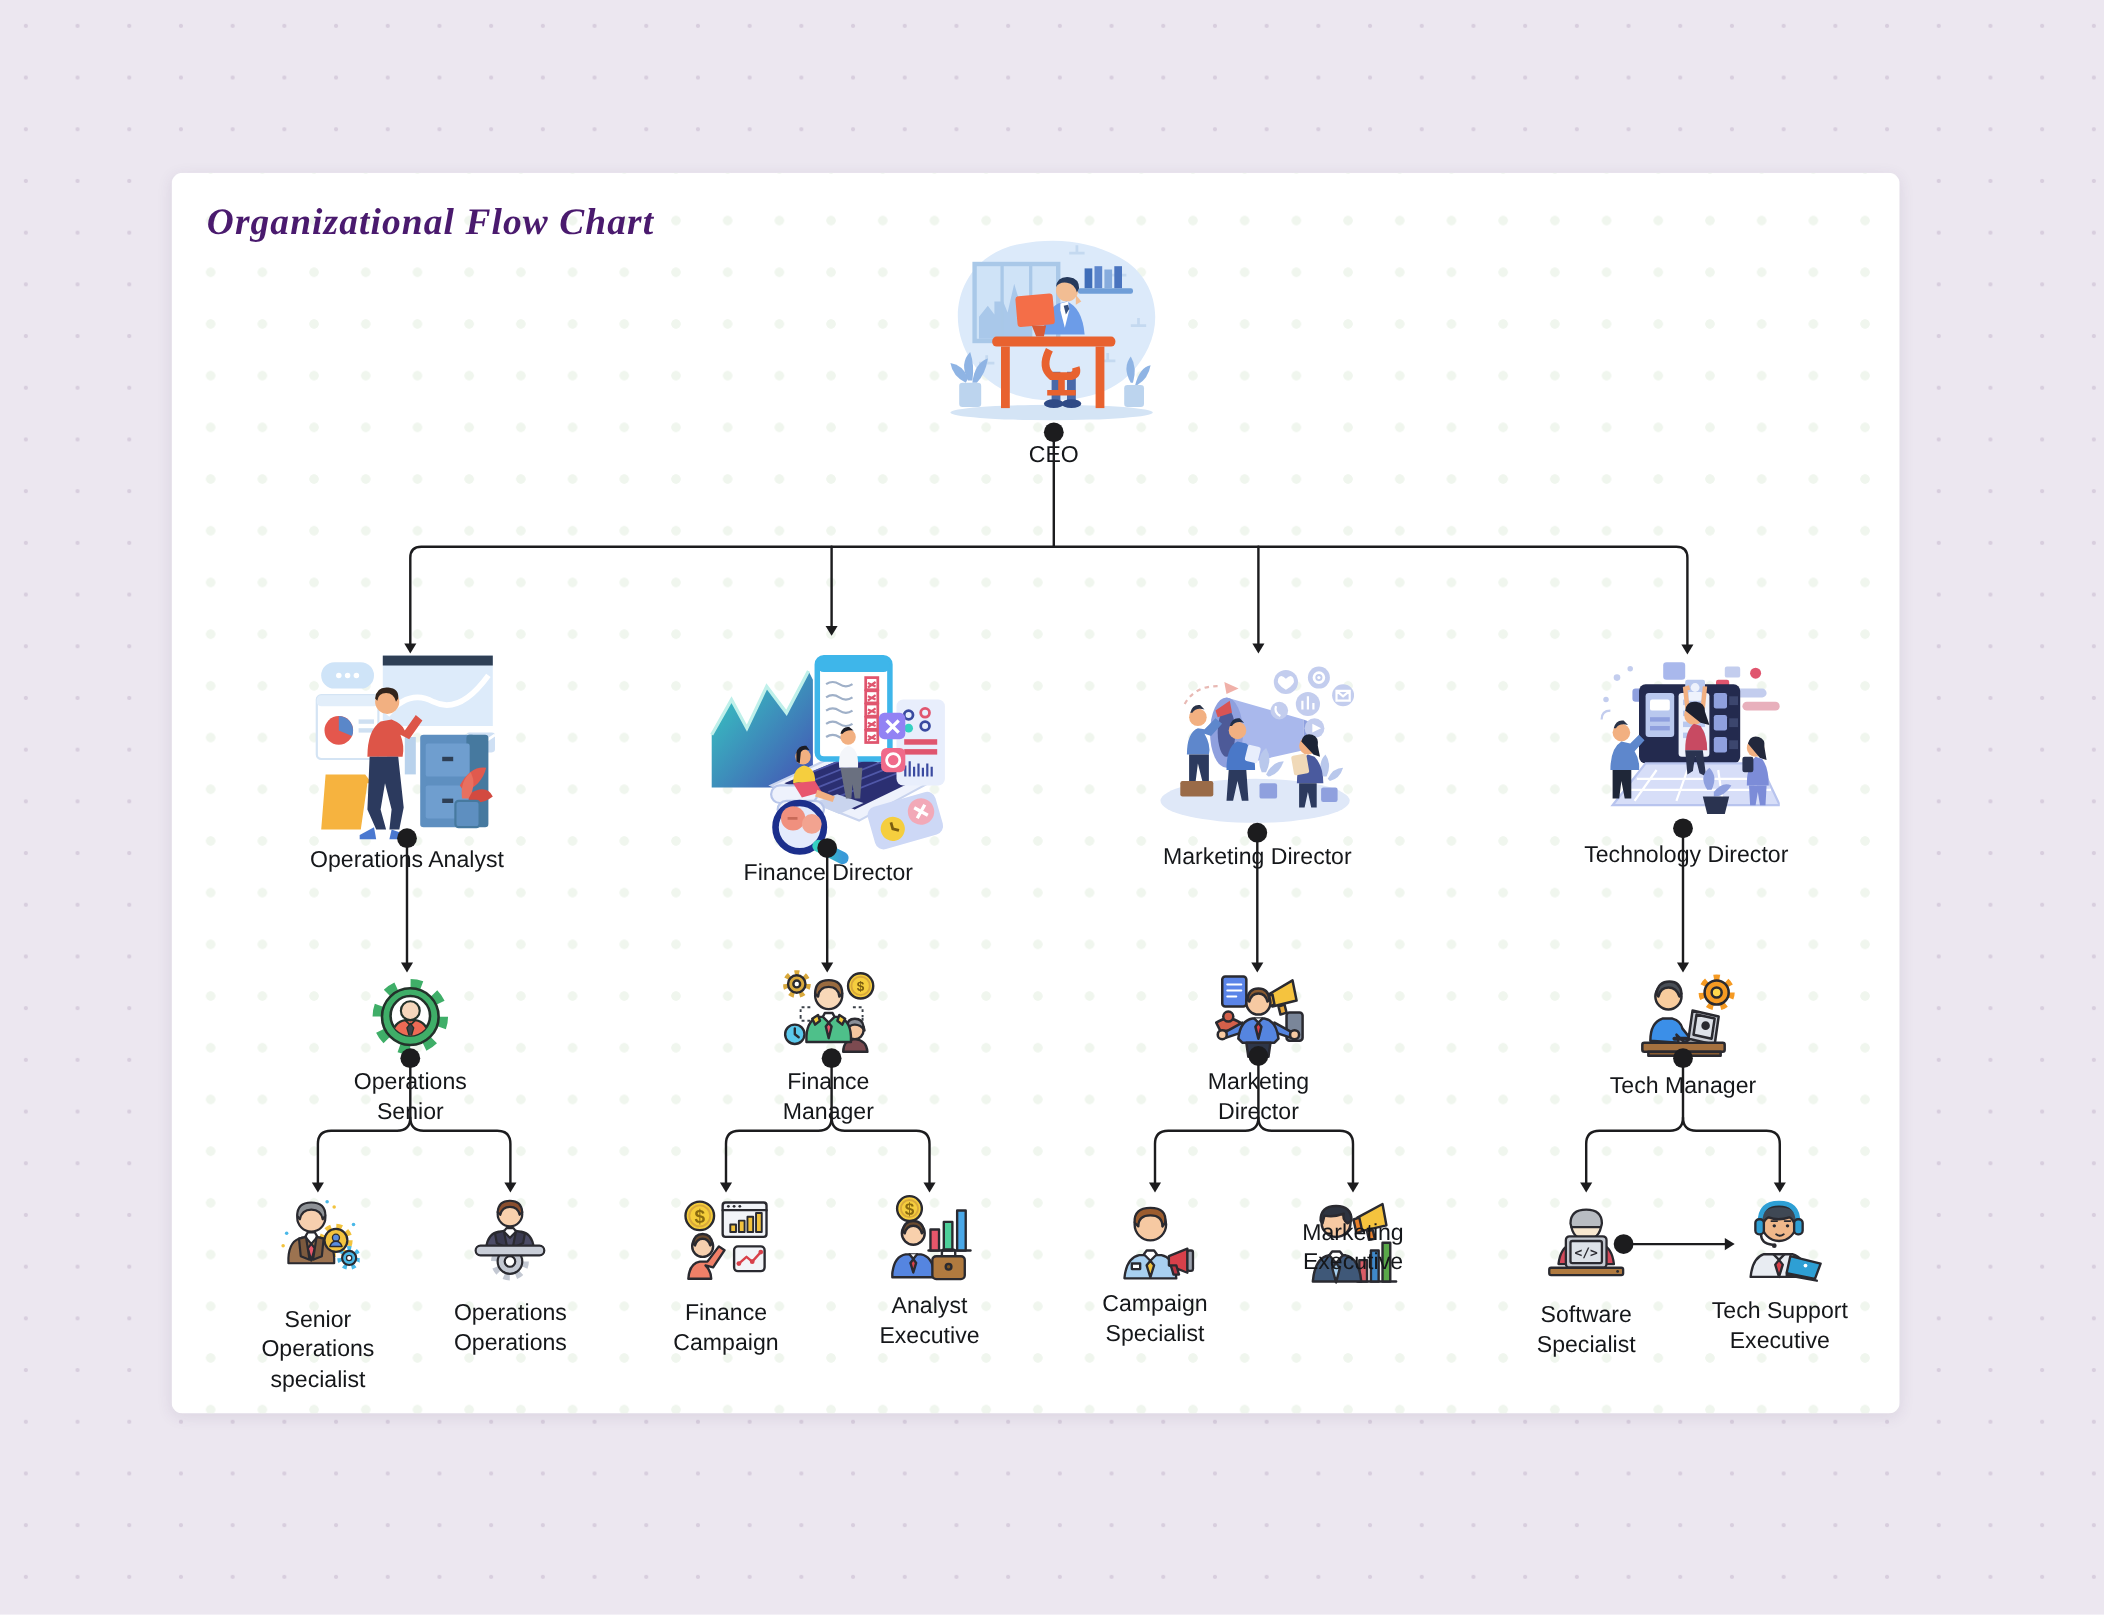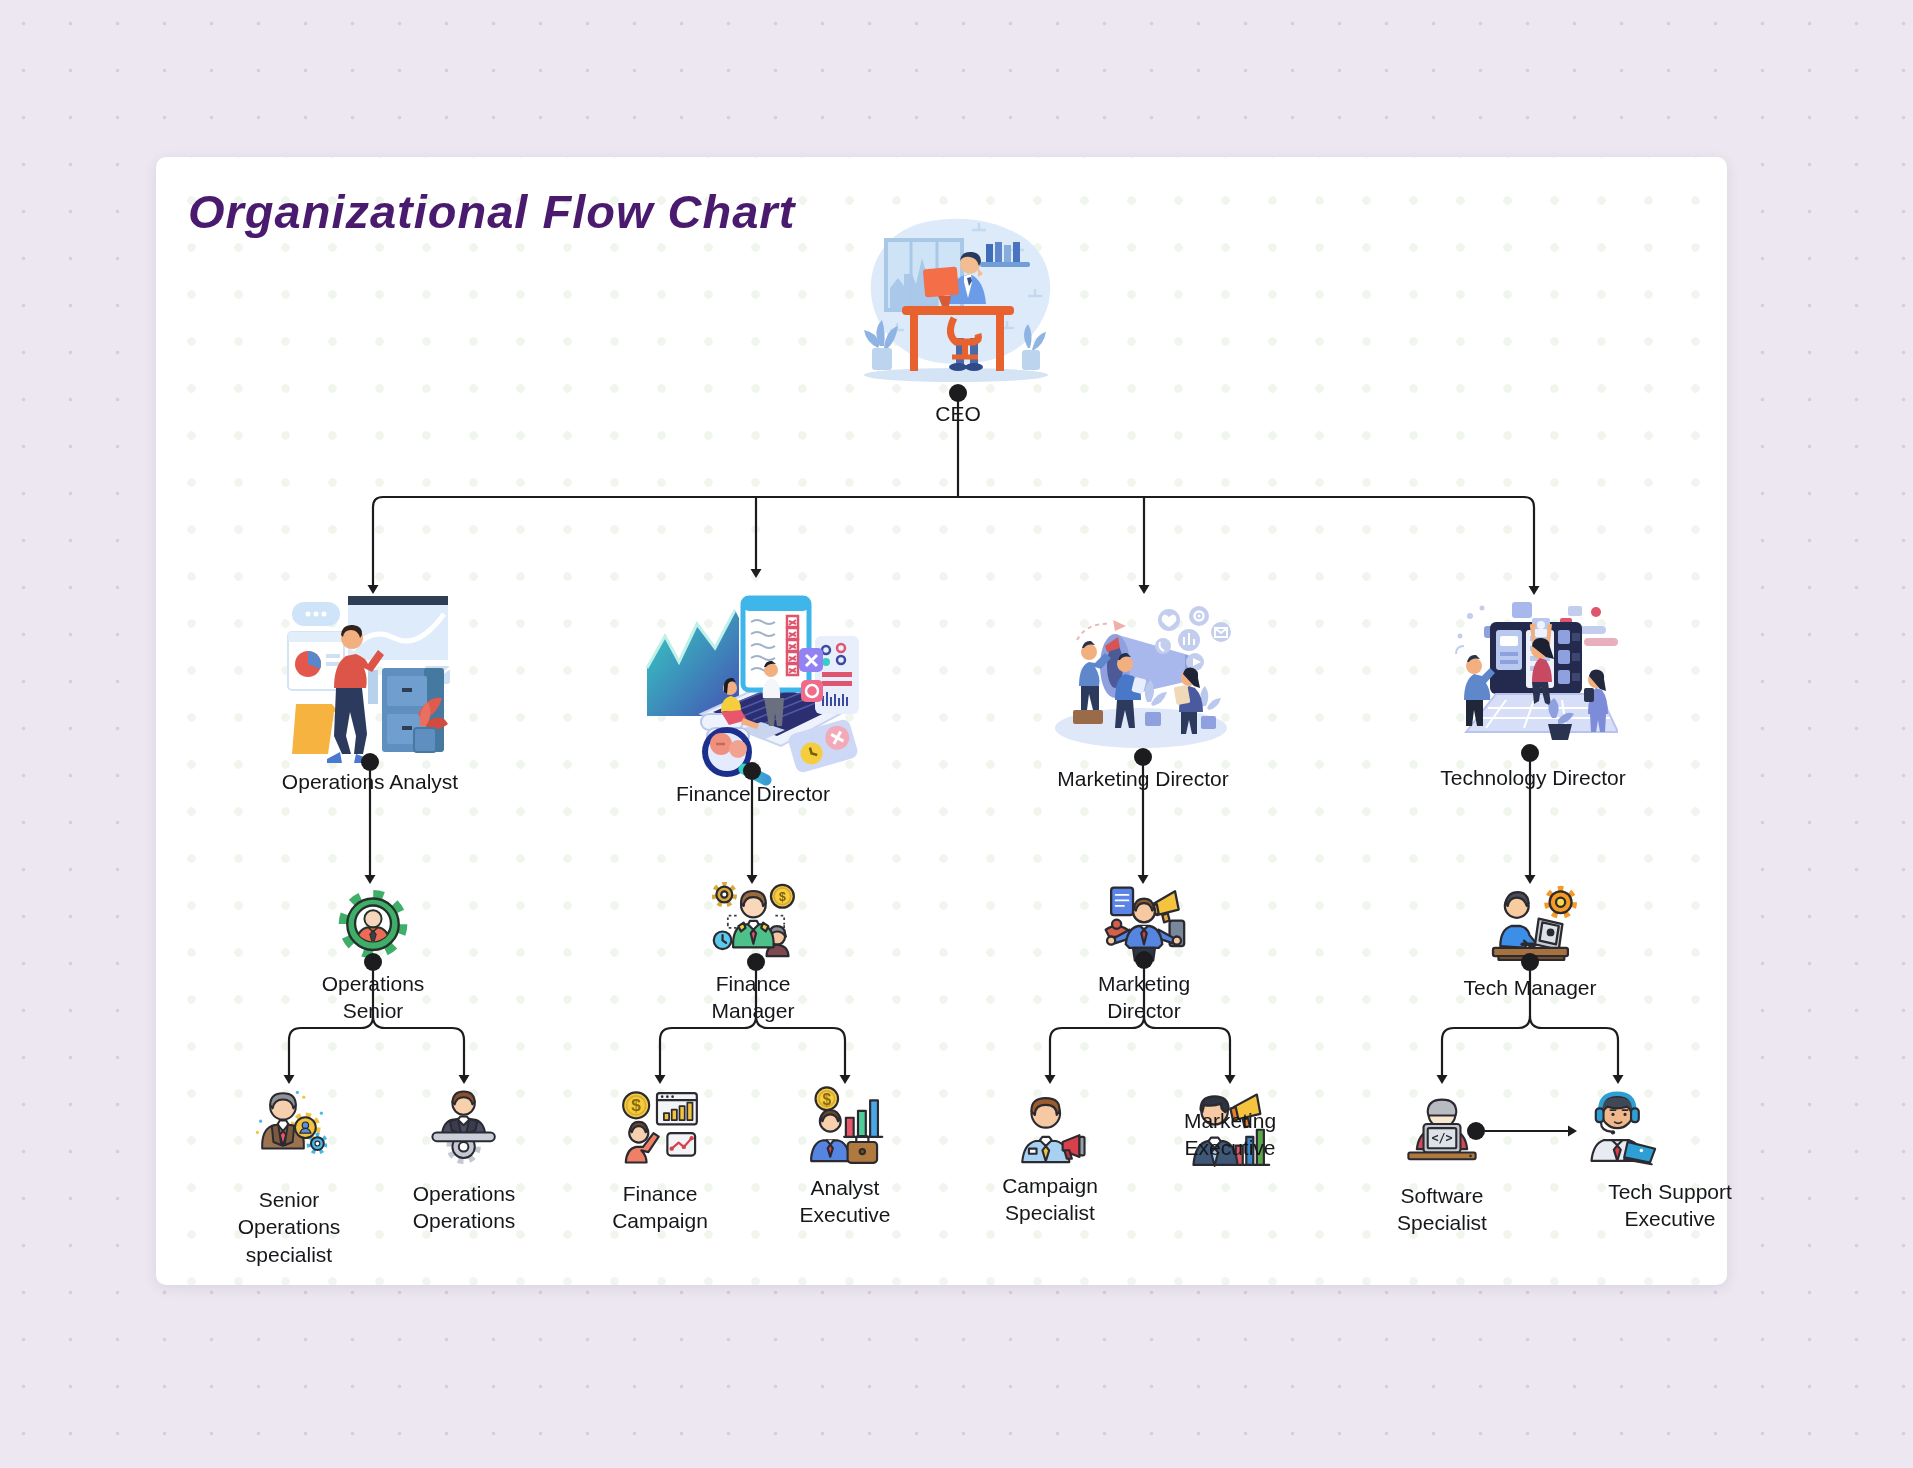--- a/index.html
+++ b/index.html
@@ -15,8 +15,8 @@
     background-size:47px 47px;background-position:12px 20px;
     box-shadow:0 3px 14px rgba(70,45,95,.10)}
   .title{position:absolute;left:188px;top:184px;
-    font-family:Liberation Sans, sans-serif;font-style:italic;font-weight:bold;
-    font-size:47px;color:#4a1a6e;letter-spacing:1px}
+    font-family:Liberation Serif, serif;font-style:italic;font-weight:bold;
+    font-size:34px;color:#4a1a6e;letter-spacing:1px}
   .node{position:absolute}
   .node svg{width:100%;height:100%;display:block}
   .label{position:absolute;transform:translateX(-50%);text-align:center;

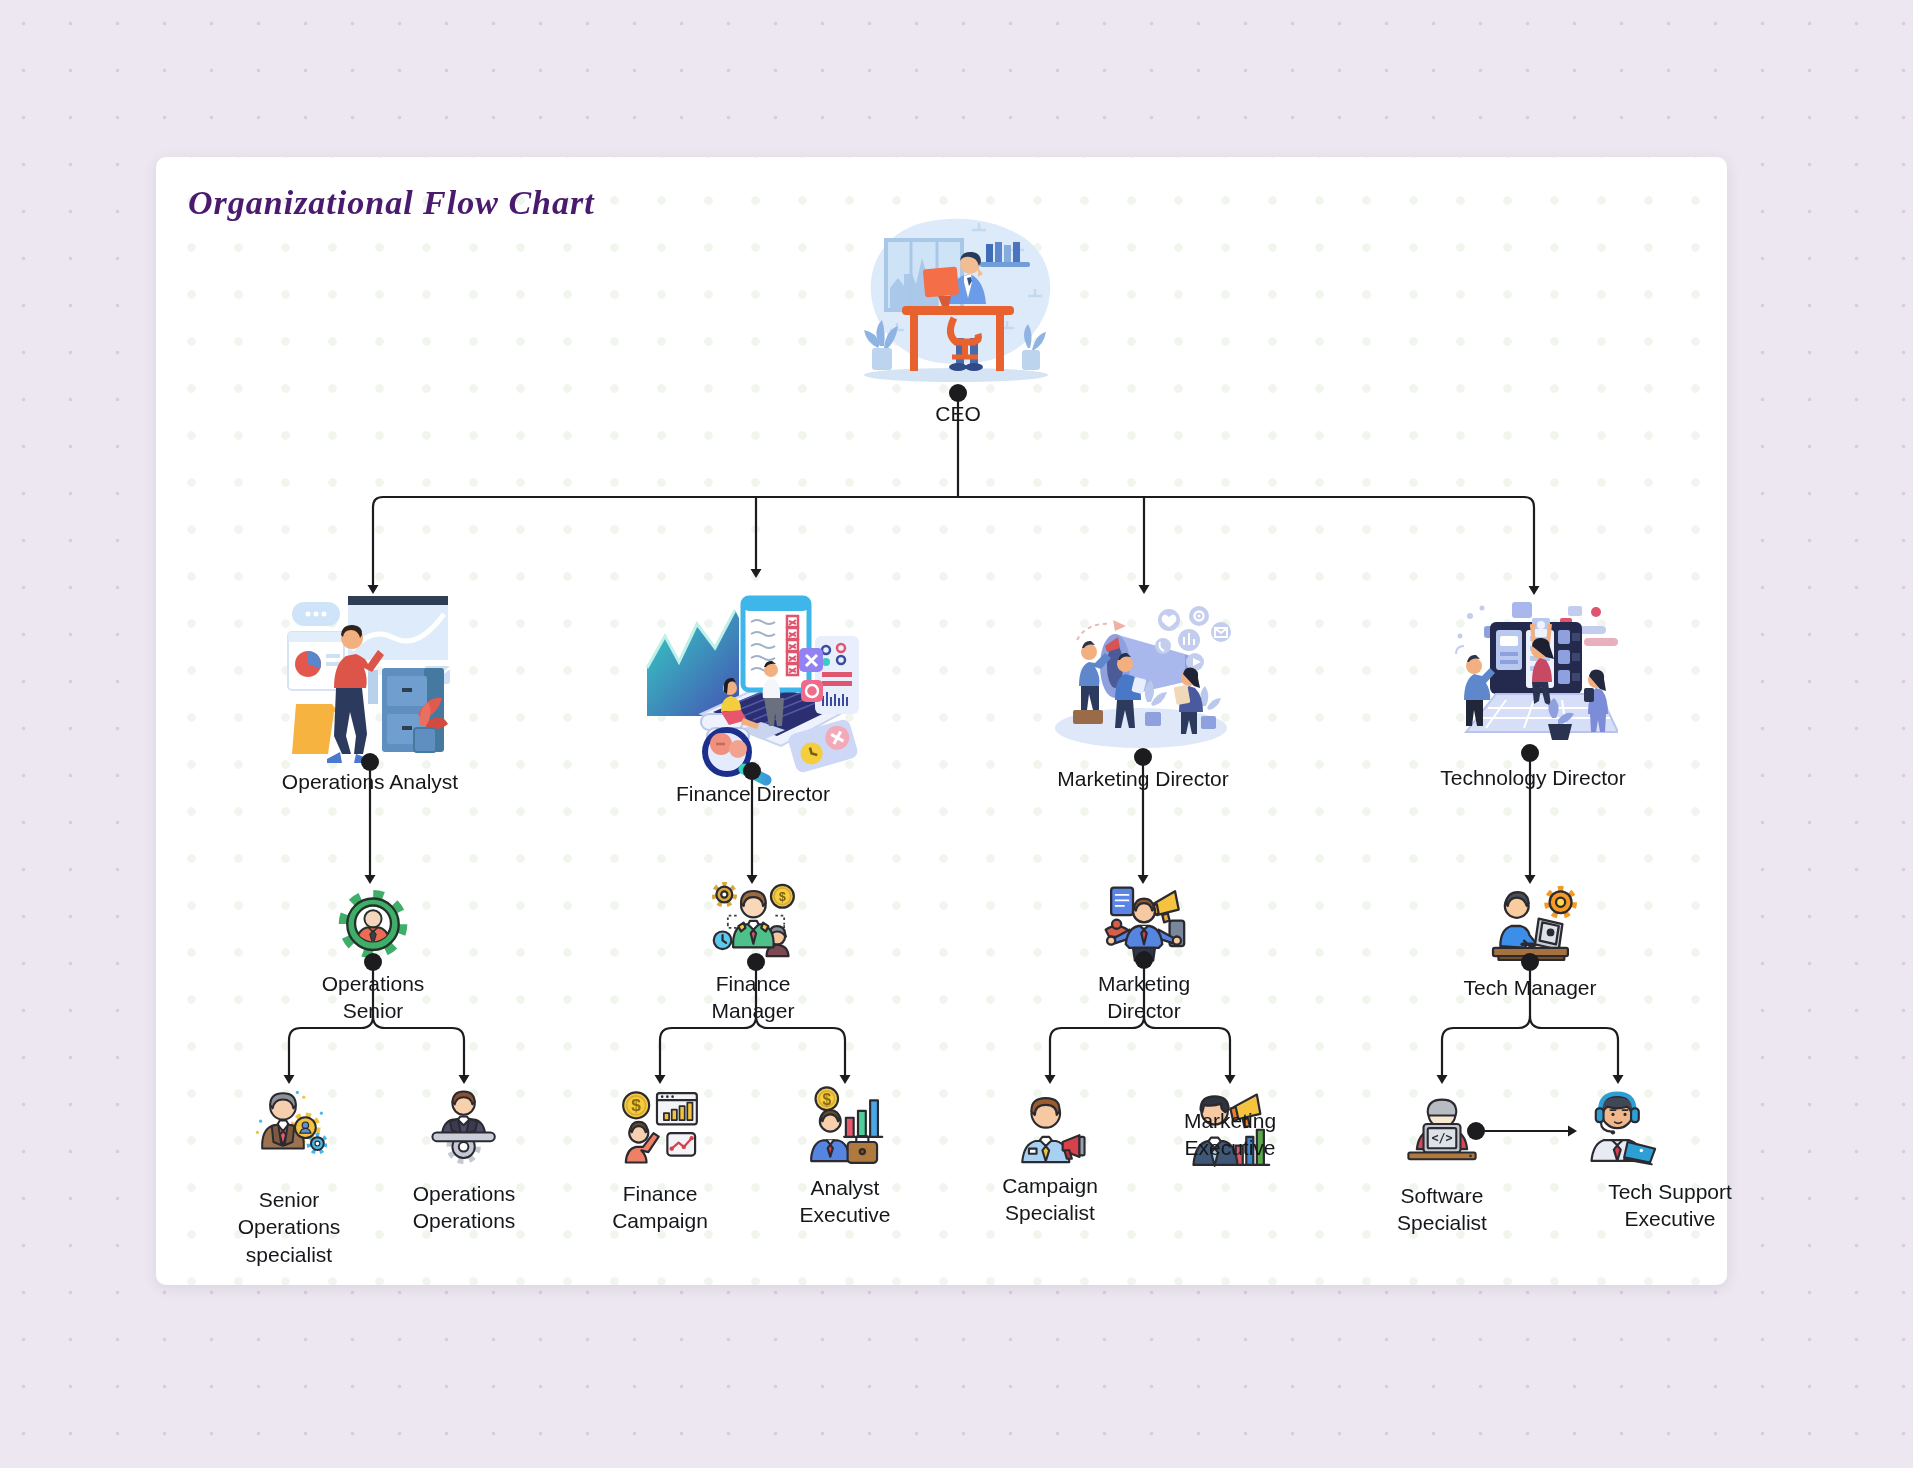--- a/index.html
+++ b/index.html
@@ -608,7 +608,7 @@
       </svg>
     </span>
   </div>
-  <div class="label" style="left:1670px;top:1178px;width:180px">Tech Support Executive</div>
+  <div class="label" style="left:1618px;top:1178px;width:180px">Tech Support Executive</div>
 
   <svg class="connectors" width="1913" height="1468" viewBox="0 0 1913 1468">
     <g stroke="#1c1c1e" stroke-width="2.2" fill="none" stroke-linecap="round">

